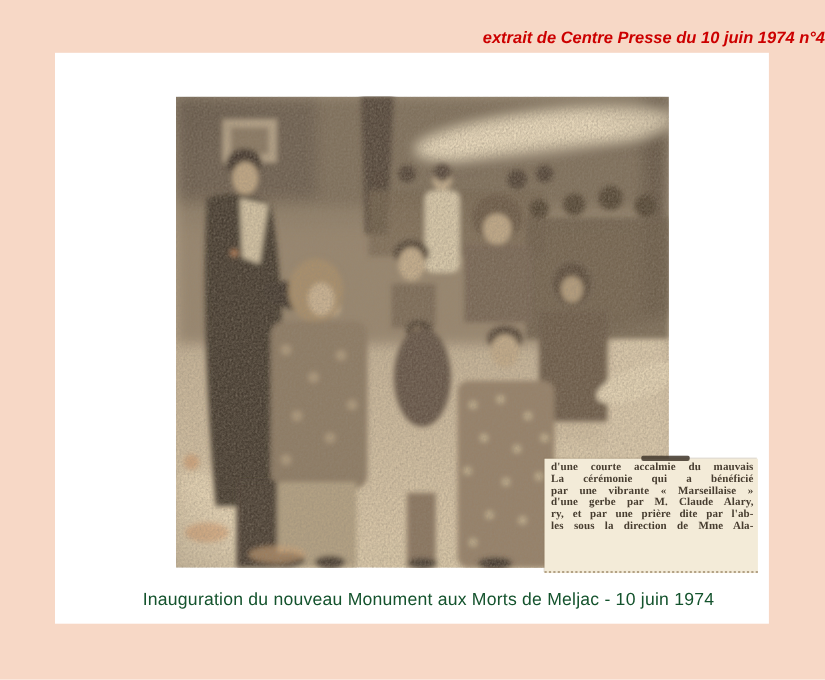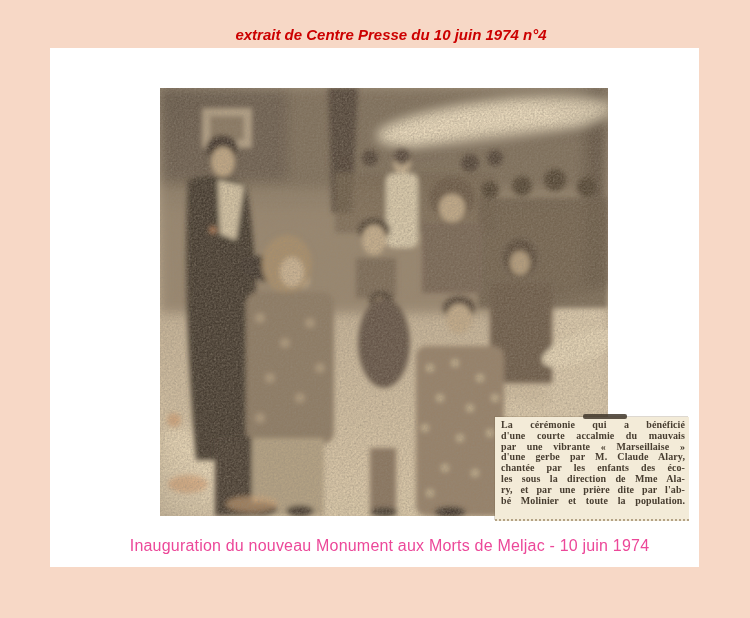--- a/index.html
+++ b/index.html
@@ -12,7 +12,7 @@
   }
   .title{
     position:absolute;left:0;top:25px;width:100%;
-    text-align:center;text-indent:32px;
+    text-align:right;text-indent:32px;
     font-family:"Liberation Sans",sans-serif;
     font-size:15px;line-height:20px;
     font-weight:bold;font-style:italic;

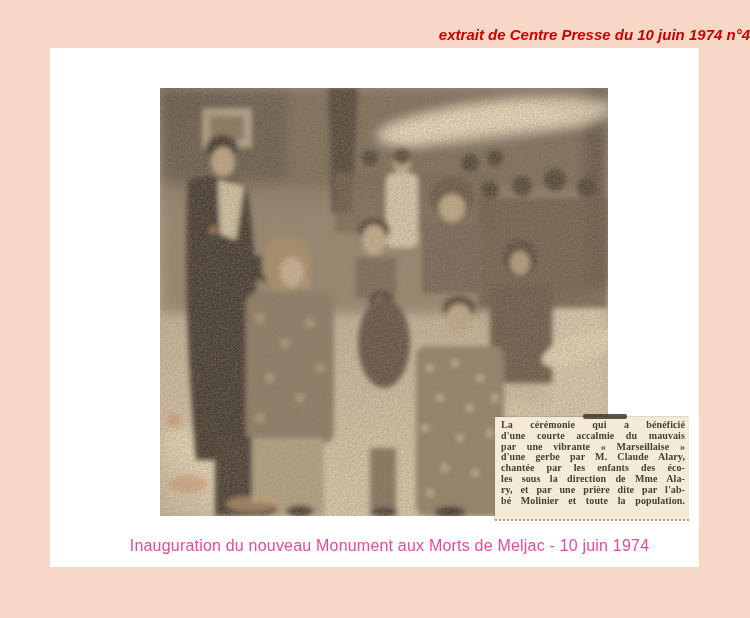--- a/index.html
+++ b/index.html
@@ -209,8 +209,8 @@
 
     <div class="clip">
       <div class="smudge"></div>
+      <div class="ln">d'une courte accalmie du mauvais</div>
       <div class="ln">La cérémonie qui a bénéficié</div>
-      <div class="ln">d'une courte accalmie du mauvais</div>
       <div class="ln">par une vibrante « Marseillaise »</div>
       <div class="ln">d'une gerbe par M. Claude Alary,</div>
       <div class="ln">chantée par les enfants des éco-</div>

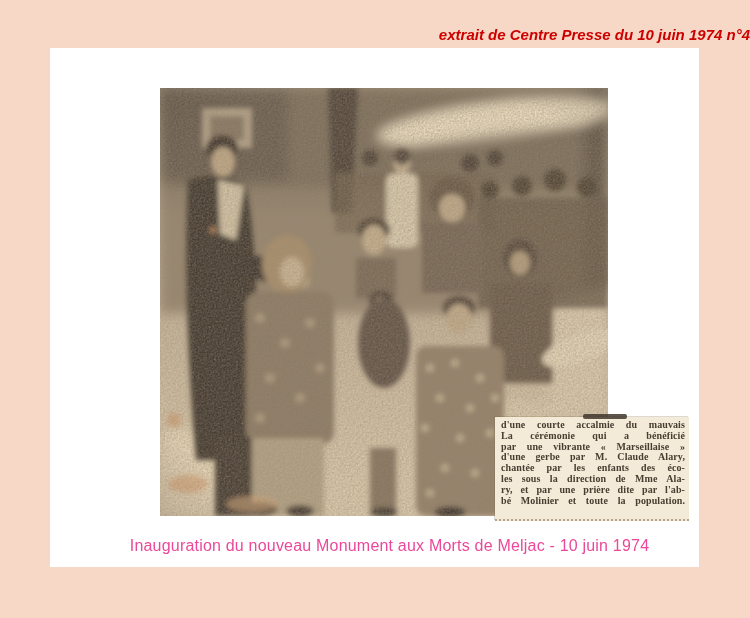--- a/index.html
+++ b/index.html
@@ -213,7 +213,6 @@
       <div class="ln">La cérémonie qui a bénéficié</div>
       <div class="ln">par une vibrante « Marseillaise »</div>
       <div class="ln">d'une gerbe par M. Claude Alary,</div>
-      <div class="ln">chantée par les enfants des éco-</div>
       <div class="ln">les sous la direction de Mme Ala-</div>
       <div class="ln">ry, et par une prière dite par l'ab-</div>
       <div class="ln">bé Molinier et toute la population.</div>

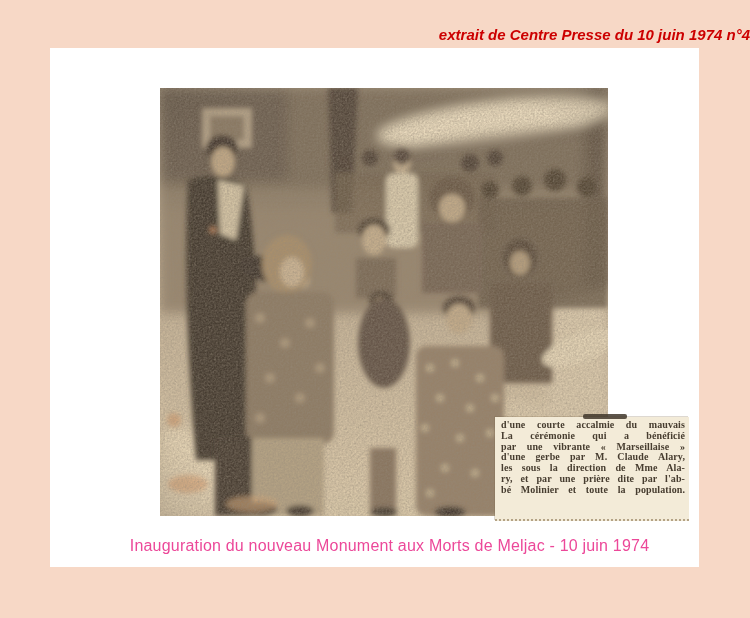--- a/index.html
+++ b/index.html
@@ -213,8 +213,8 @@
       <div class="ln">La cérémonie qui a bénéficié</div>
       <div class="ln">par une vibrante « Marseillaise »</div>
       <div class="ln">d'une gerbe par M. Claude Alary,</div>
+      <div class="ln">ry, et par une prière dite par l'ab-</div>
       <div class="ln">les sous la direction de Mme Ala-</div>
-      <div class="ln">ry, et par une prière dite par l'ab-</div>
       <div class="ln">bé Molinier et toute la population.</div>
     </div>
 

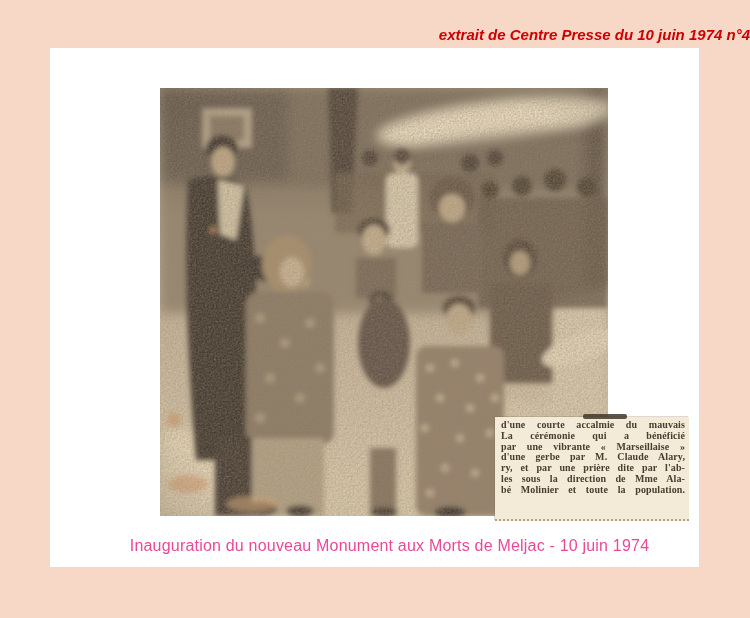--- a/index.html
+++ b/index.html
@@ -215,7 +215,6 @@
       <div class="ln">d'une gerbe par M. Claude Alary,</div>
       <div class="ln">ry, et par une prière dite par l'ab-</div>
       <div class="ln">les sous la direction de Mme Ala-</div>
-      <div class="ln">bé Molinier et toute la population.</div>
     </div>
 
     <div class="caption">Inauguration du nouveau Monument aux Morts de Meljac - 10 juin 1974</div>

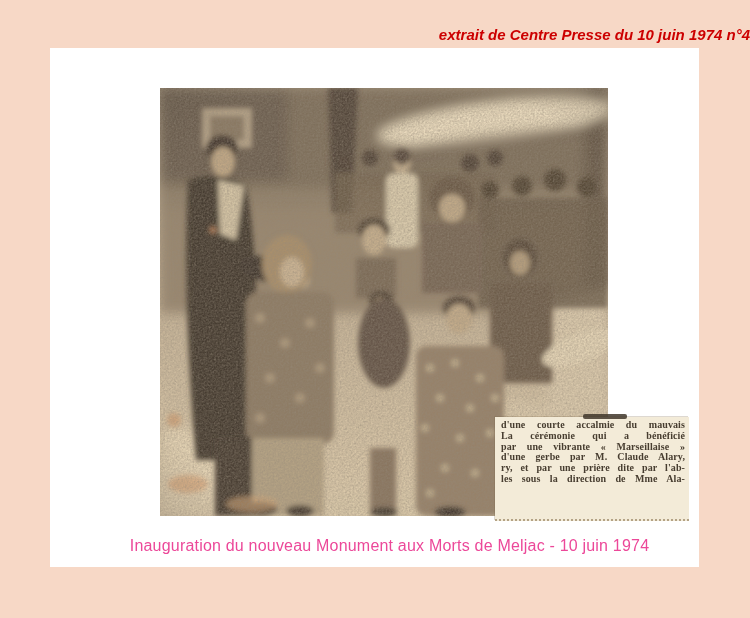--- a/index.html
+++ b/index.html
@@ -57,7 +57,7 @@
     text-align:center;text-indent:30px;
     font-family:"Liberation Sans",sans-serif;
     font-size:16px;line-height:22px;
-    color:#ec4899;letter-spacing:.2px;
+    color:#14532d;letter-spacing:.2px;
   }
 </style>
 </head>

